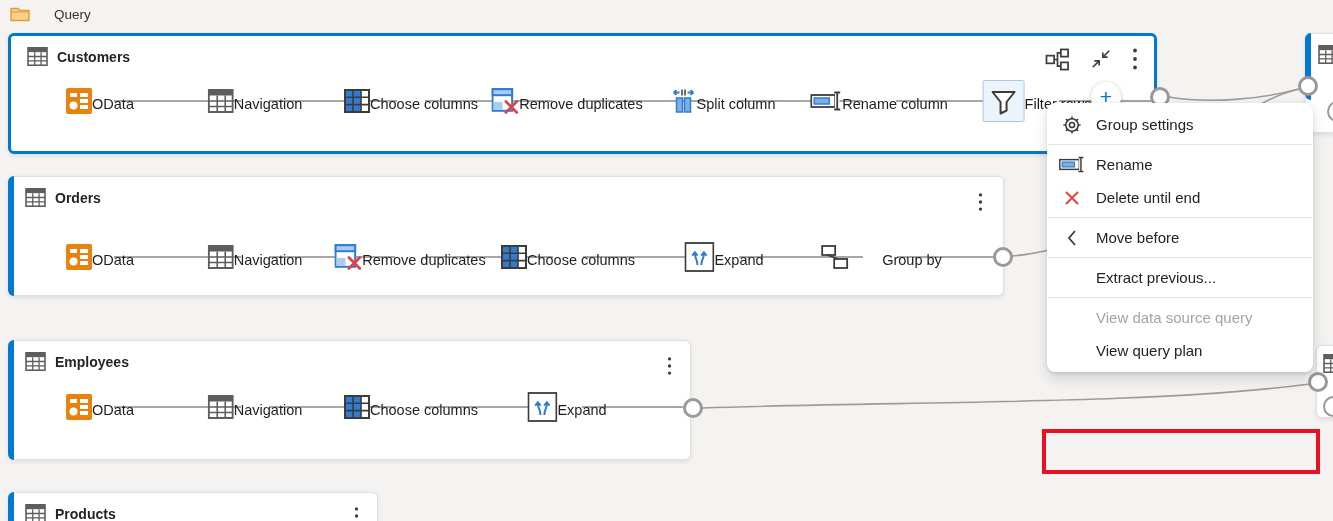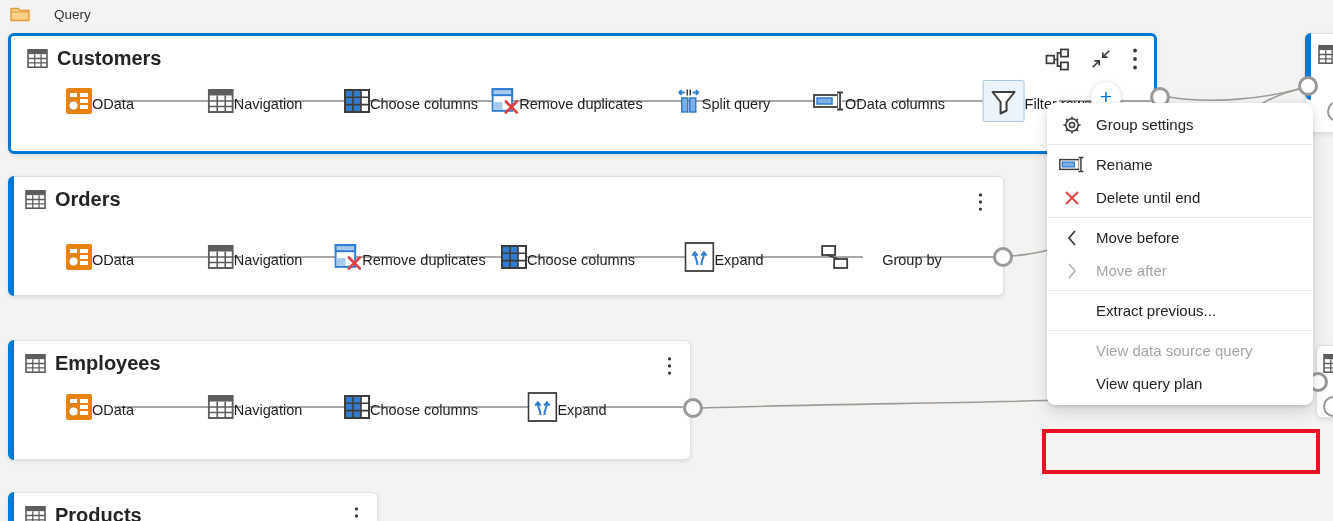--- a/index.html
+++ b/index.html
@@ -22,7 +22,7 @@
   .qbox .accent{position:absolute;left:-1px;top:-1px;bottom:-1px;width:6px;
         background:var(--accent,#0078d4);border-radius:6px 0 0 6px;}
   .qhead{position:absolute;left:16px;top:11px;display:flex;align-items:center;gap:9px;}
-  .qtitle{font-size:20px;font-weight:700;color:#252423;white-space:nowrap;}
+  .qtitle{font-size:14px;font-weight:700;color:#252423;white-space:nowrap;}
   .qactions{position:absolute;display:flex;align-items:center;gap:16px;}
   .iconbtn{background:none;border:none;padding:2px;cursor:pointer;display:flex;align-items:center;}
 

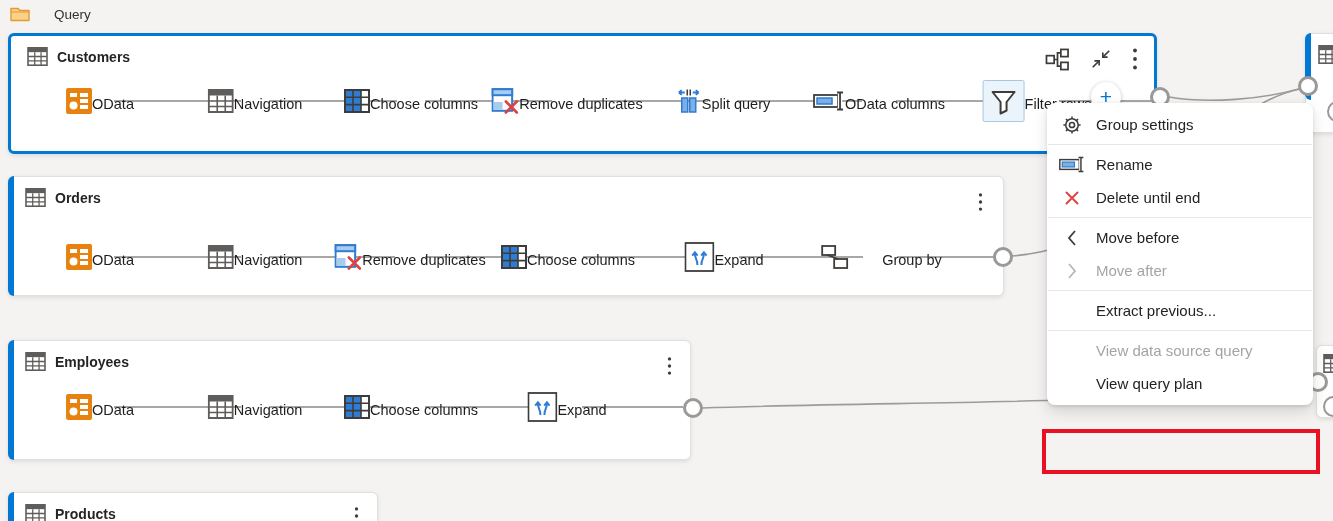--- a/index.html
+++ b/index.html
@@ -176,7 +176,7 @@
       <rect x="14" y="10" width="6" height="14" fill="#7cb0e4" stroke="#2f7cd3" stroke-width="1.5"></rect>
         </svg>
       </div>
-    <div class="step-label">Split query</div>
+    <div class="step-label">Split column</div>
   </div>
   <div class="step" style="left:879px;top:83px;">
     <div class="icbox">

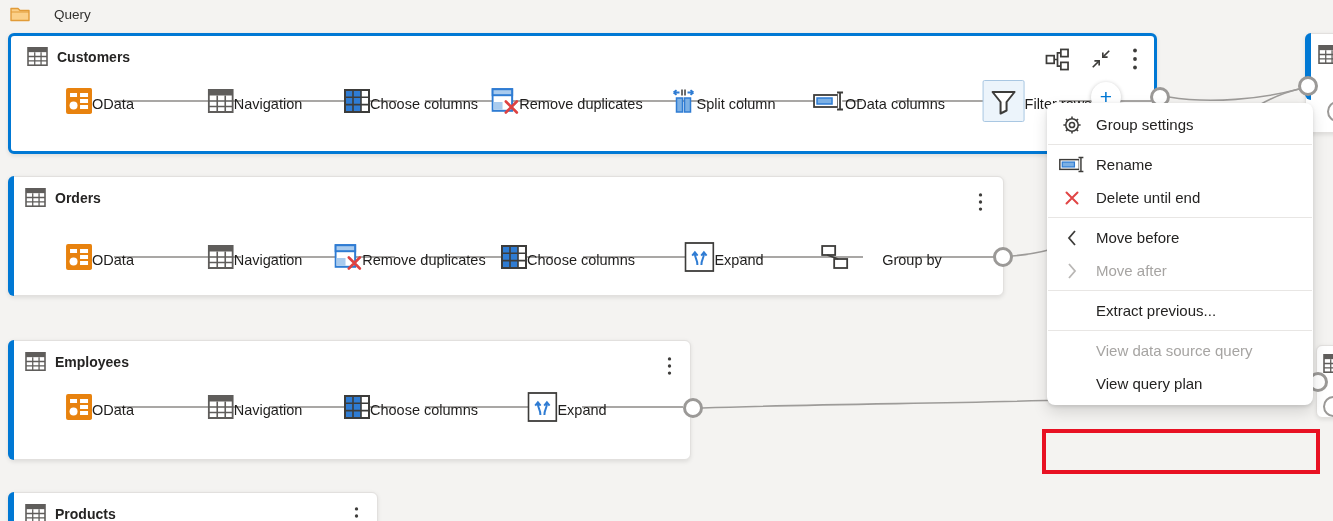--- a/index.html
+++ b/index.html
@@ -187,7 +187,7 @@
       <path d="M24 1.5 H30 M24 18.5 H30 M27 1.5 V18.5" stroke="#3d3c3a" stroke-width="1.8"></path>
         </svg>
       </div>
-    <div class="step-label">OData columns</div>
+    <div class="step-label">Rename column</div>
   </div>
   <div class="step" style="left:1037px;top:80px;">
     <div class="icbox hl">

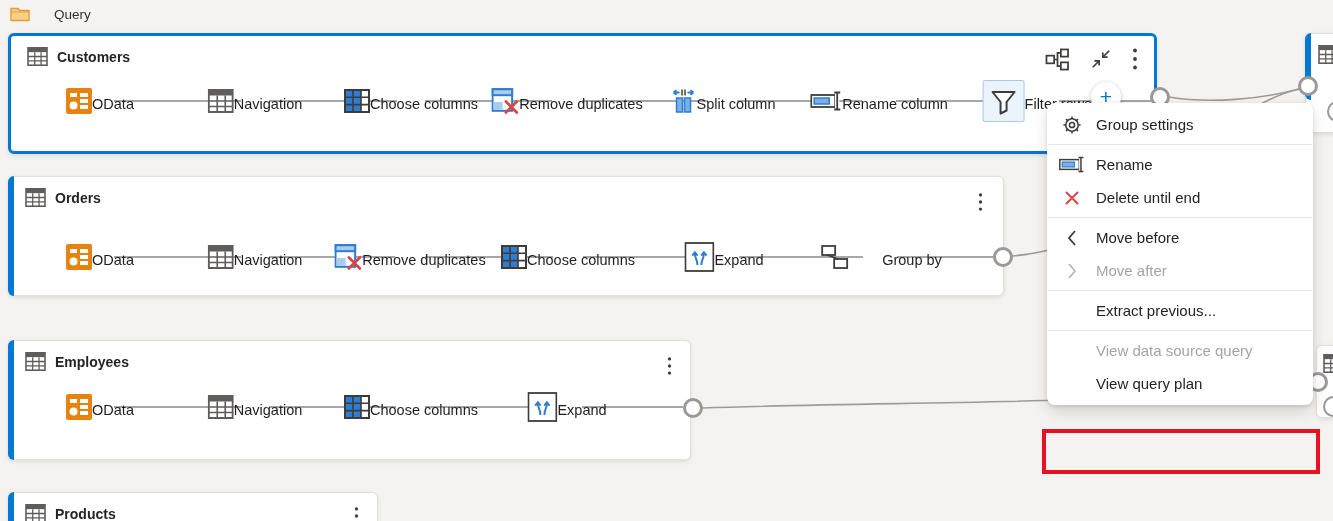--- a/index.html
+++ b/index.html
@@ -456,14 +456,6 @@
         </span>
       <span>Move before</span>
     </div>
-    <div class="mi disabled">
-      <span class="mic">
-          <svg width="14" height="18" viewBox="0 0 14 18">
-        <path d="M4 2 L10 9 L4 16" stroke="#b9b7b5" stroke-width="1.8" fill="none"></path>
-          </svg>
-        </span>
-      <span>Move after</span>
-    </div>
     <div class="menu-sep"></div>
     <div class="mi">
       <span class="mic"></span>

